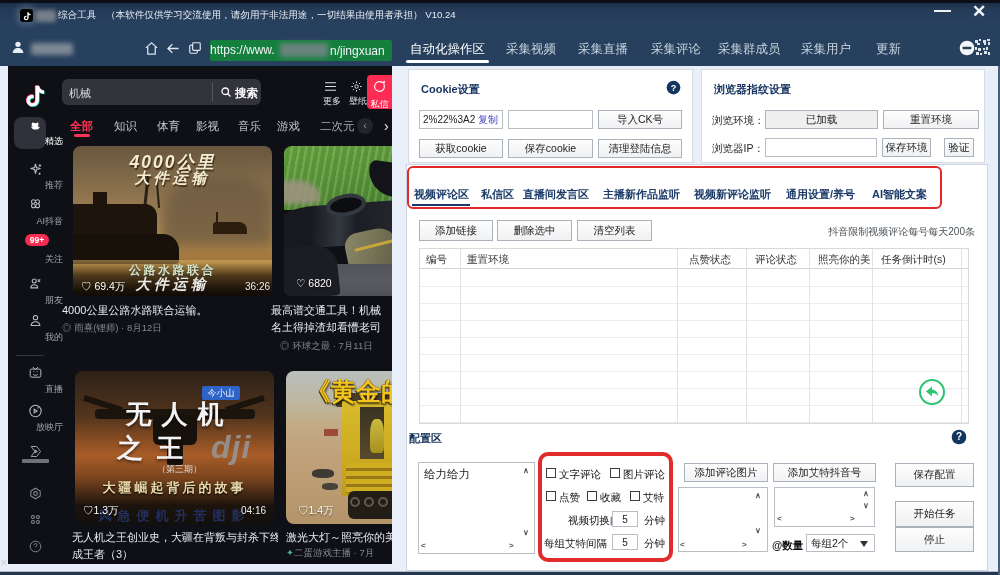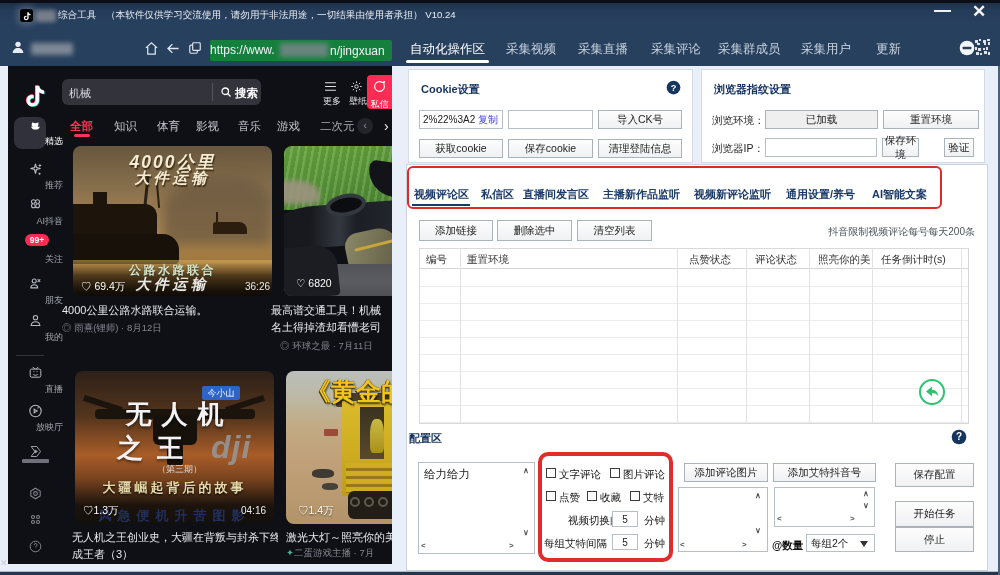--- a/index.html
+++ b/index.html
@@ -320,7 +320,7 @@
 <div class="abs btn" style="left:883px;top:110px;width:96px;height:19px;">重置环境</div>
 <div class="abs rlabel" style="left:712px;top:142px;">浏览器IP：</div>
 <div class="abs field" style="left:765px;top:138px;width:112px;height:19px;"></div>
-<div class="abs btn" style="left:882px;top:138px;width:37px;height:19px;">保存环境</div>
+<div class="abs btn" style="left:882px;top:138px;width:49px;height:19px;">保存环境</div>
 <div class="abs btn" style="left:944px;top:138px;width:30px;height:19px;">验证</div>
 
 <div class="abs redbox" style="left:407px;top:166px;width:535px;height:43px;"></div>

